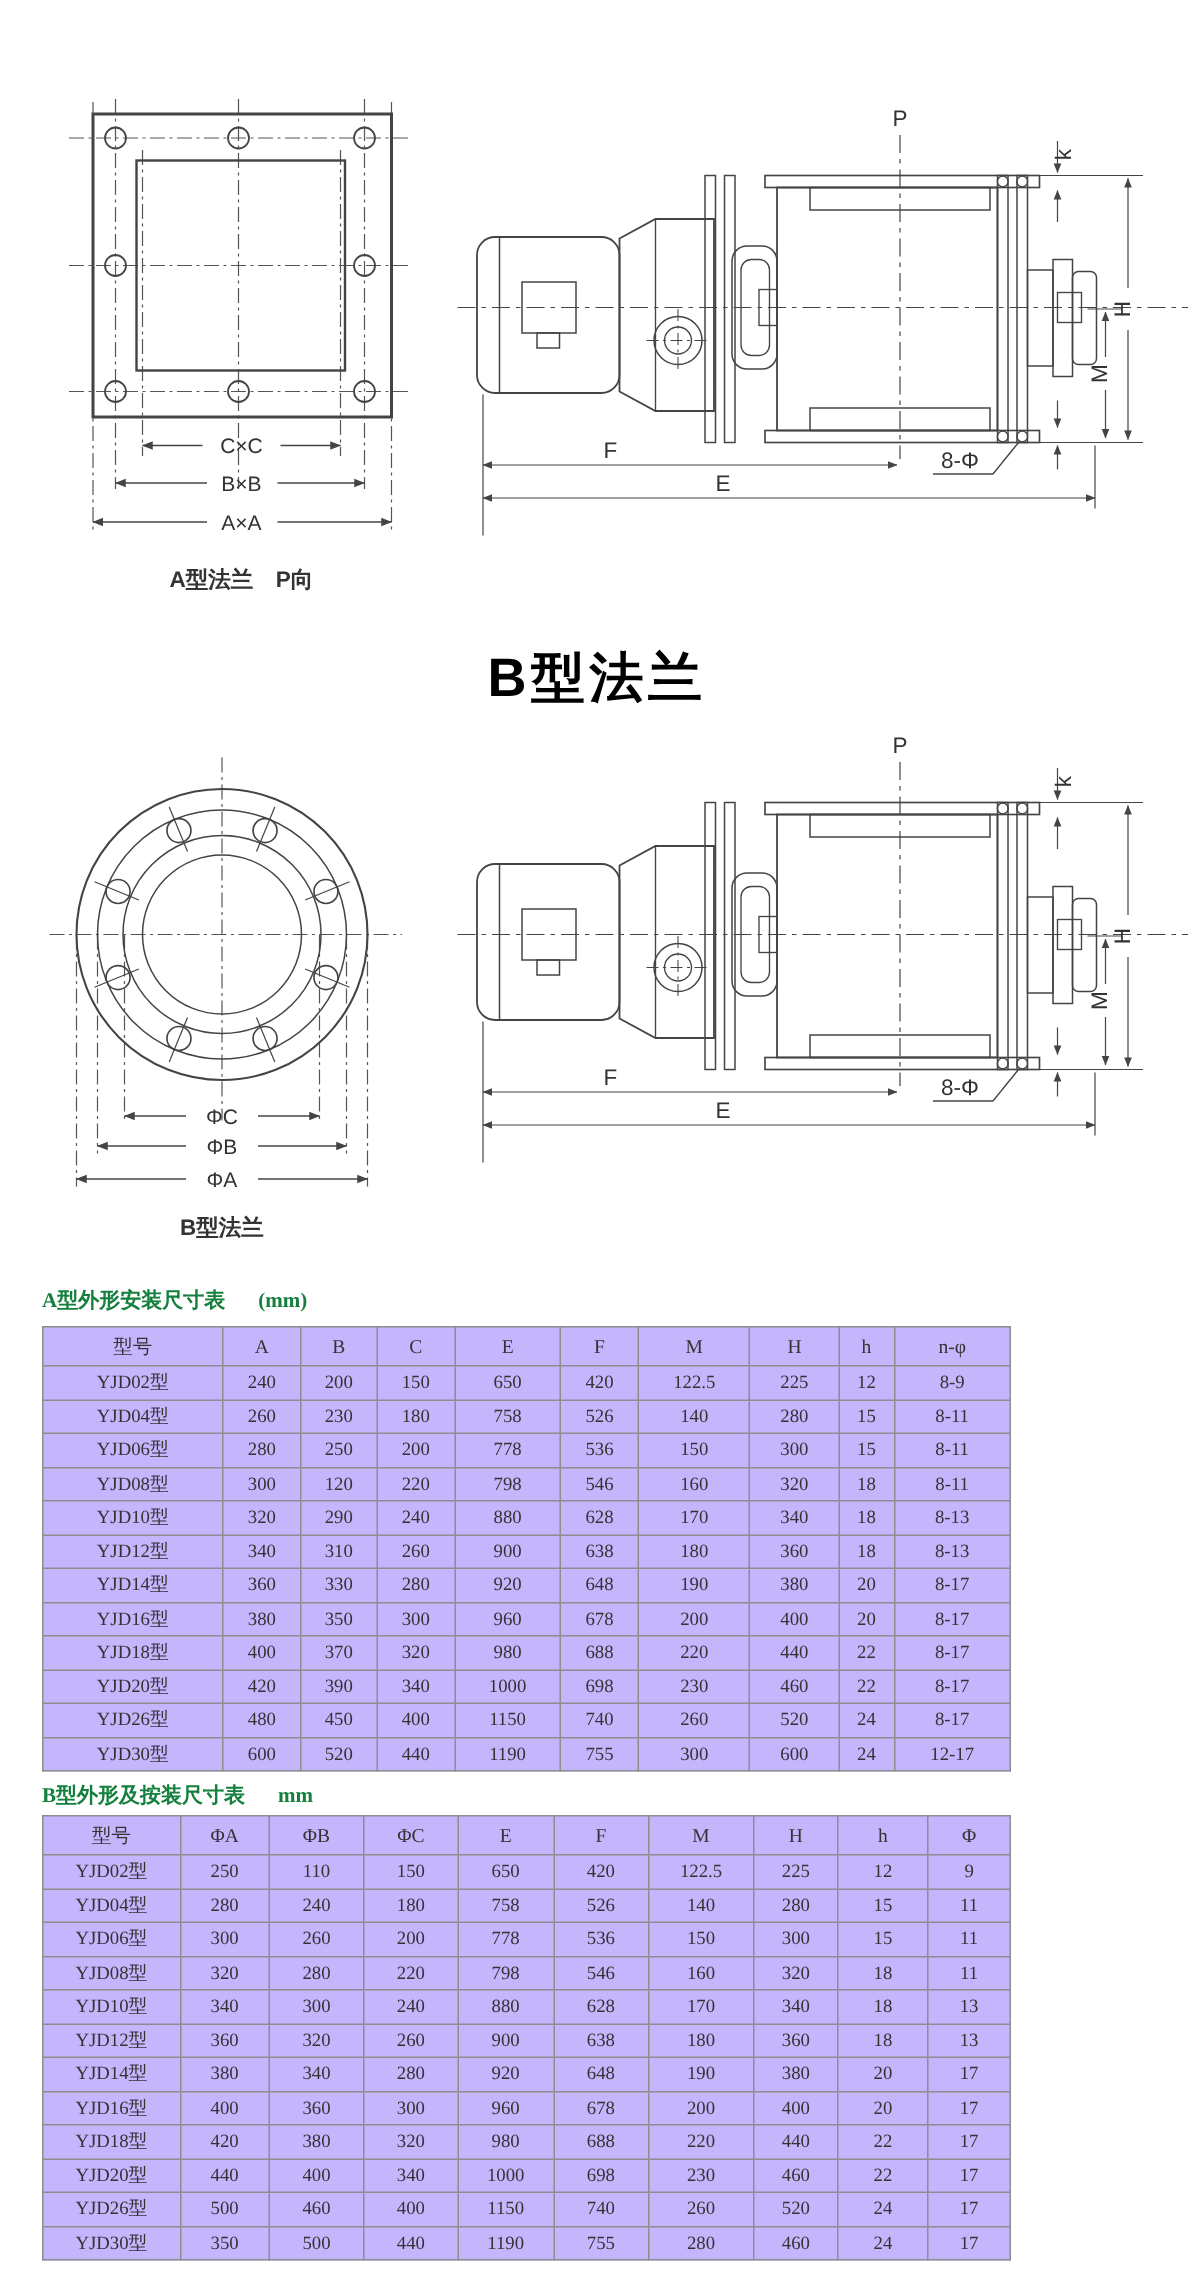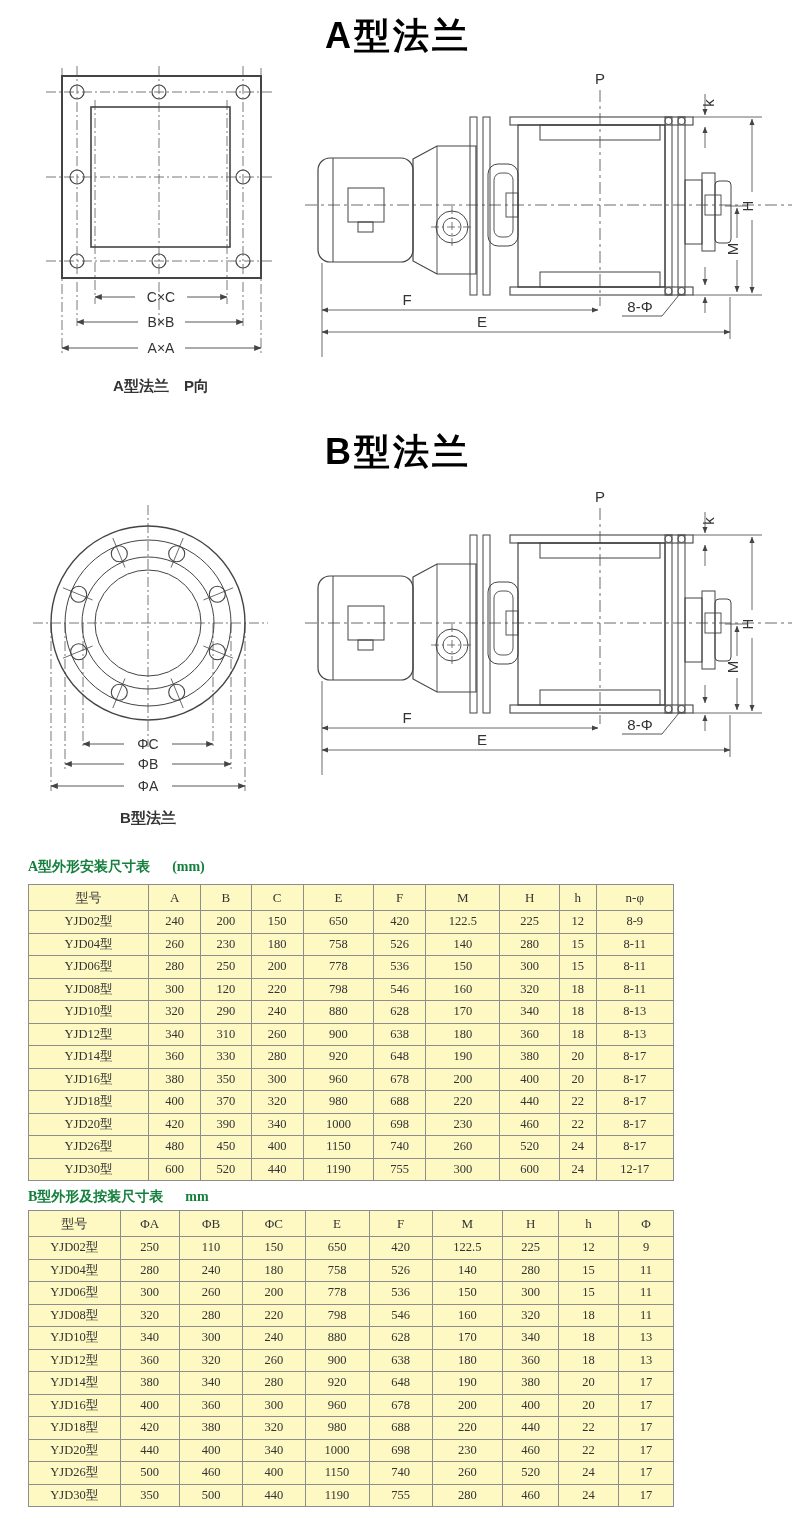--- a/index.html
+++ b/index.html
@@ -110,7 +110,6 @@
     </defs>
   </svg>
 
-  <div class="big-title" id="title-a">A型法兰</div>
 
   <svg class="drawing" id="flange-a" style="left:28px;top:58px" width="250" height="350" viewBox="0 0 250 350">
     <g stroke="#555" fill="none" stroke-width="0.8" stroke-dasharray="10 3 2 3">

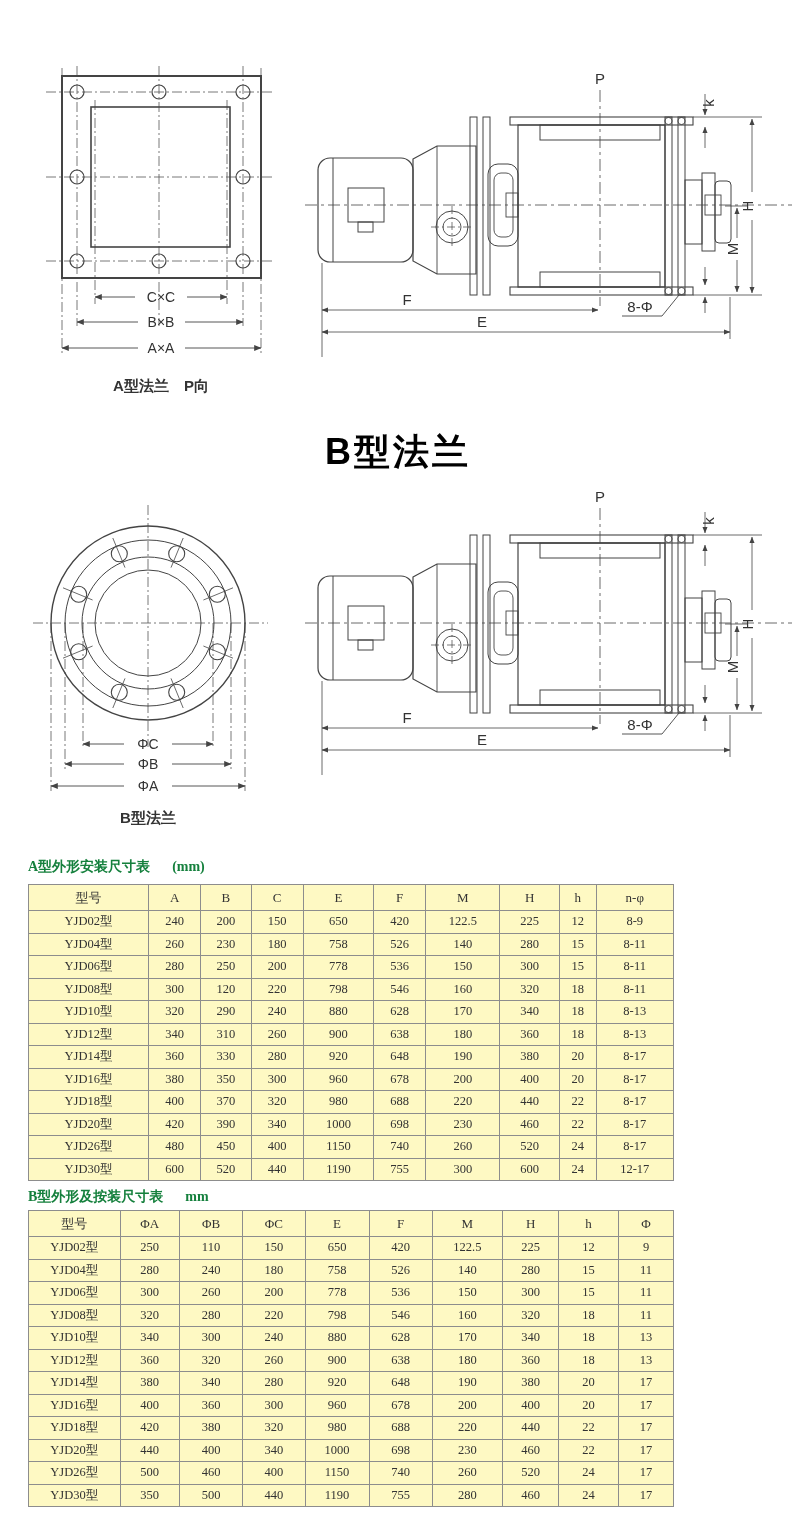--- a/index.html
+++ b/index.html
@@ -19,7 +19,7 @@
         font-weight:bold;font-size:14px;color:#15803d;}
   .table-title .unit{margin-left:22px;font-weight:bold;}
   table.spec{position:absolute;left:28px;width:646px;border-collapse:collapse;
-        table-layout:fixed;background:#fef9c3;}
+        table-layout:fixed;background:#c4b5fd;}
   table.spec th, table.spec td{border:1px solid #8d8d8d;text-align:center;padding:0;
         font-family:"Liberation Serif",serif;font-weight:normal;font-size:12.5px;color:#333;}
   table.spec th{height:25px;font-size:13px;}

